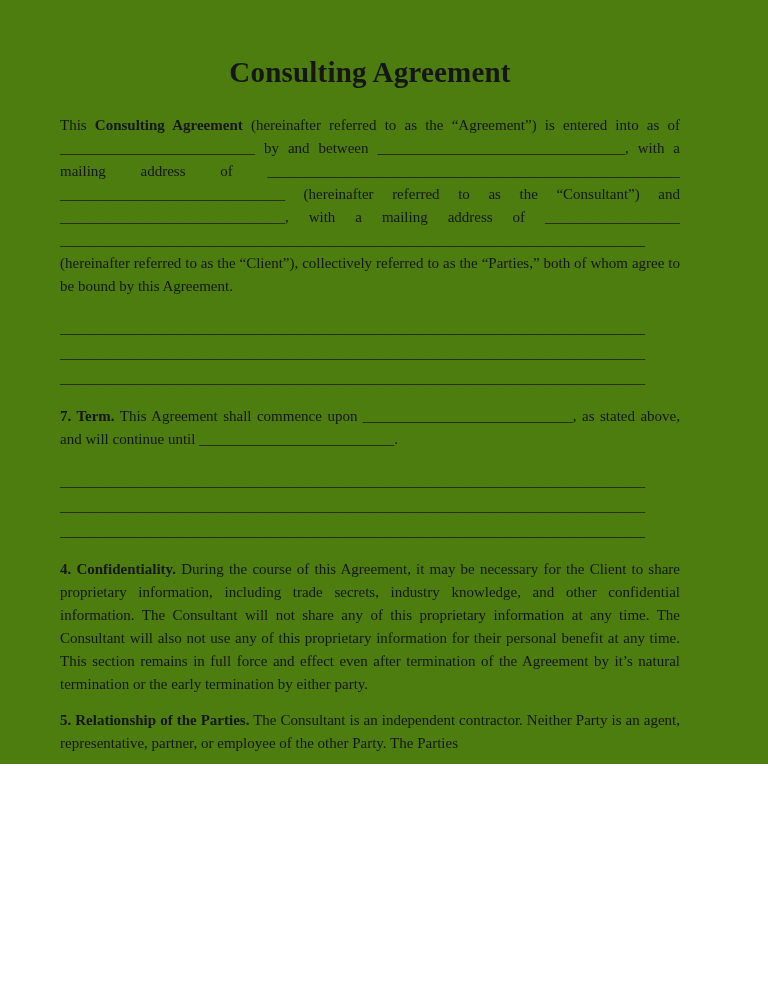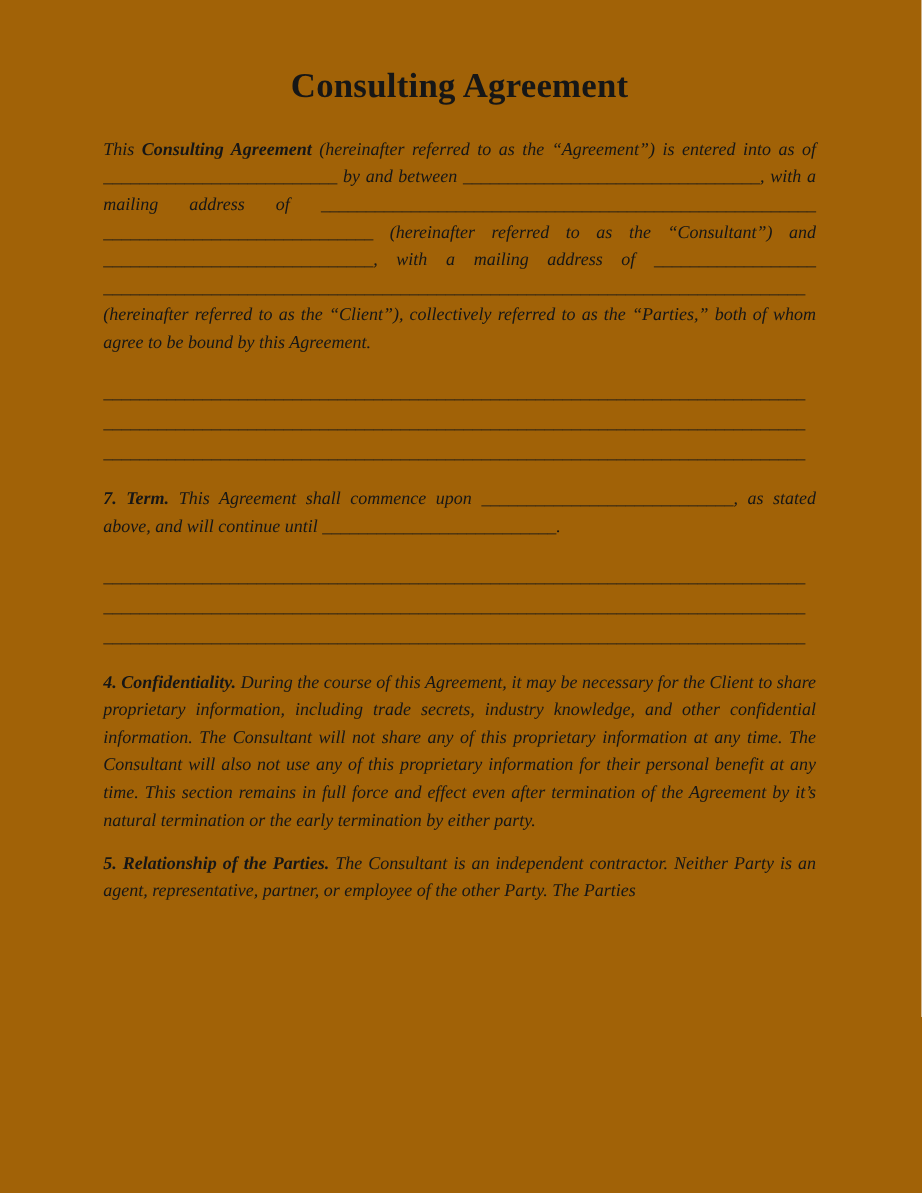--- a/index.html
+++ b/index.html
@@ -10,14 +10,14 @@
   .page {
     position: relative;
     width: 768px;
-    height: 994px;
+    height: 764px;
     box-sizing: border-box;
-    background: #a16207;
+    background: #4d7c0f;
     color: #161616;
     font-family: "Liberation Serif", "DejaVu Serif", serif;
     font-size: 15px;
     line-height: 23px;
-    padding: 54px 88px 0 86px;
+    padding: 54px 88px 0 60px;
     overflow: hidden;
   }
   .title {

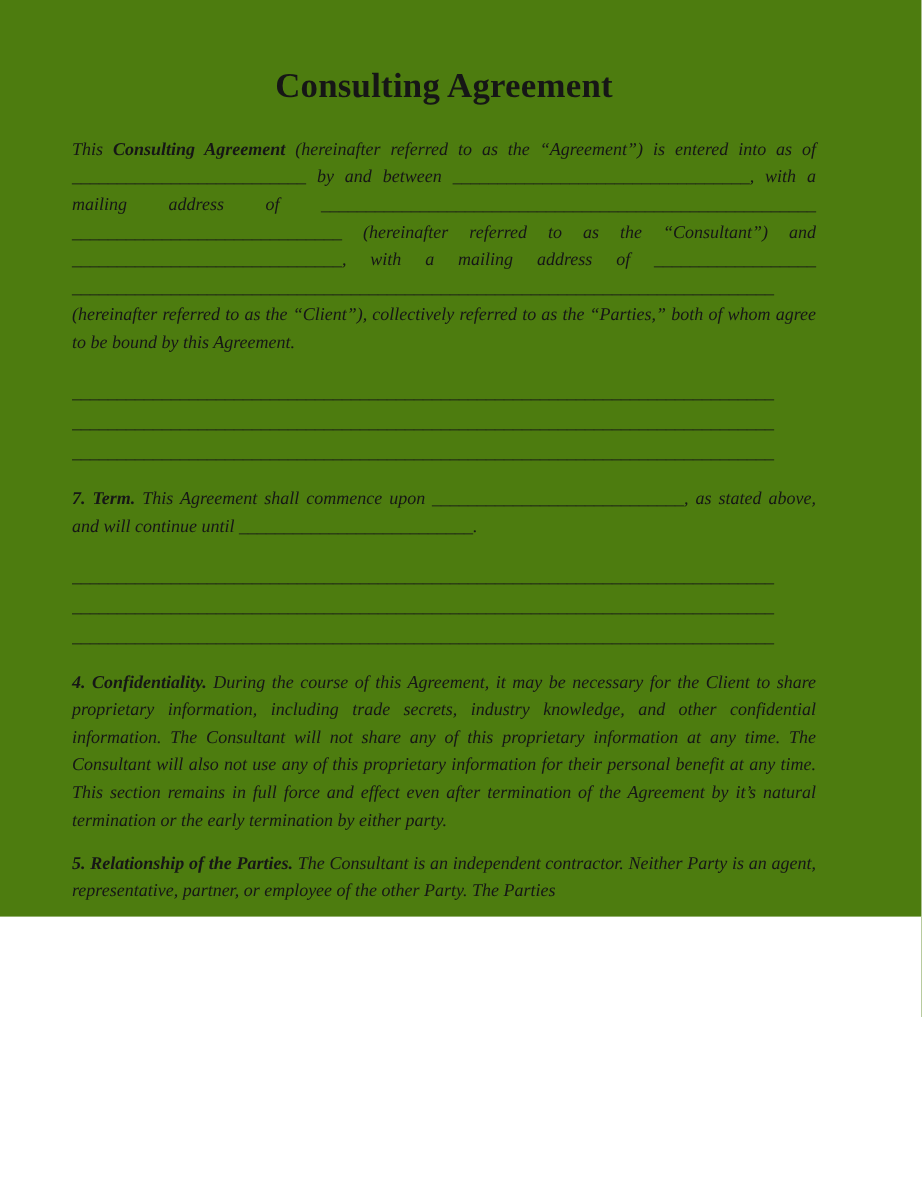--- a/index.html
+++ b/index.html
@@ -31,7 +31,6 @@
   .doc-body p.para {
     margin: 0 0 13px 0;
     text-align: justify;
-    font-style: italic;
   }
   .doc-body .b {
     font-weight: bold;

